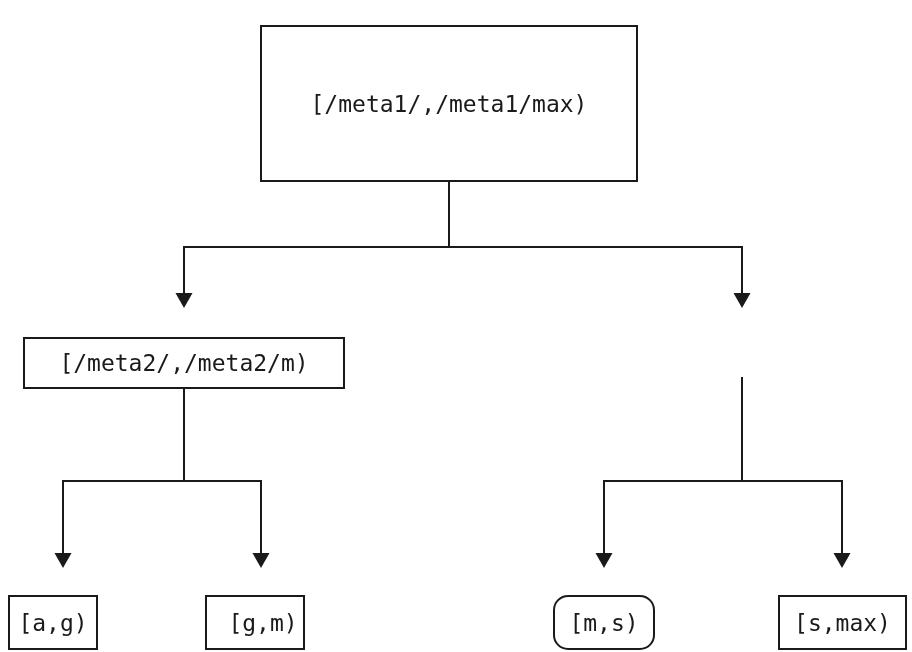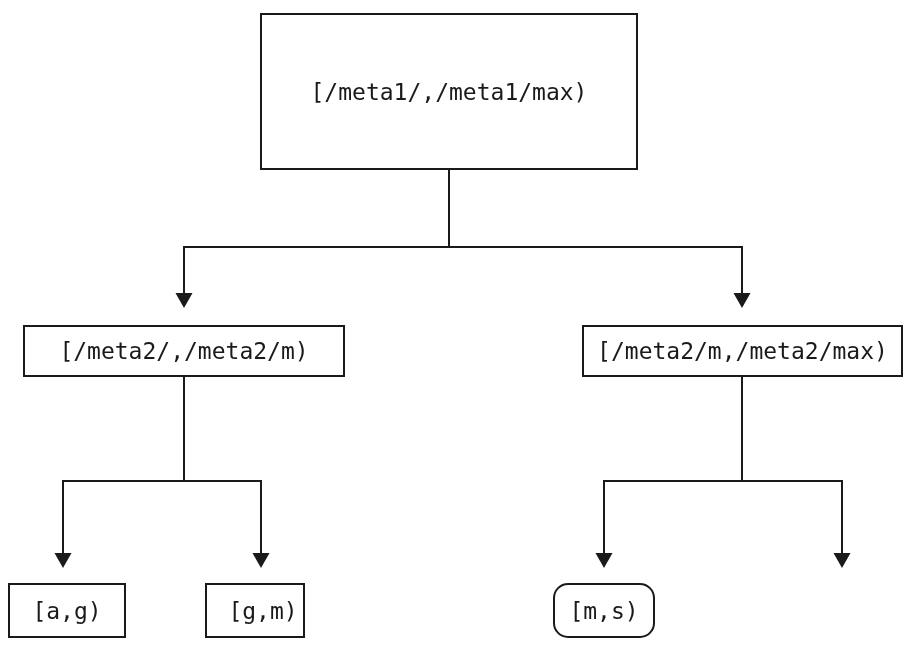--- a/index.html
+++ b/index.html
@@ -28,6 +28,7 @@
     font-size: 23px;
     letter-spacing: 0;
     white-space: nowrap;
+    margin-top: 12px;
   }
   .node-root  { left: 260px; top: 13px;  width: 378px; height: 157px; }
   .node-left  { left: 23px;  top: 325px; width: 322px; height: 52px; align-items: center; }

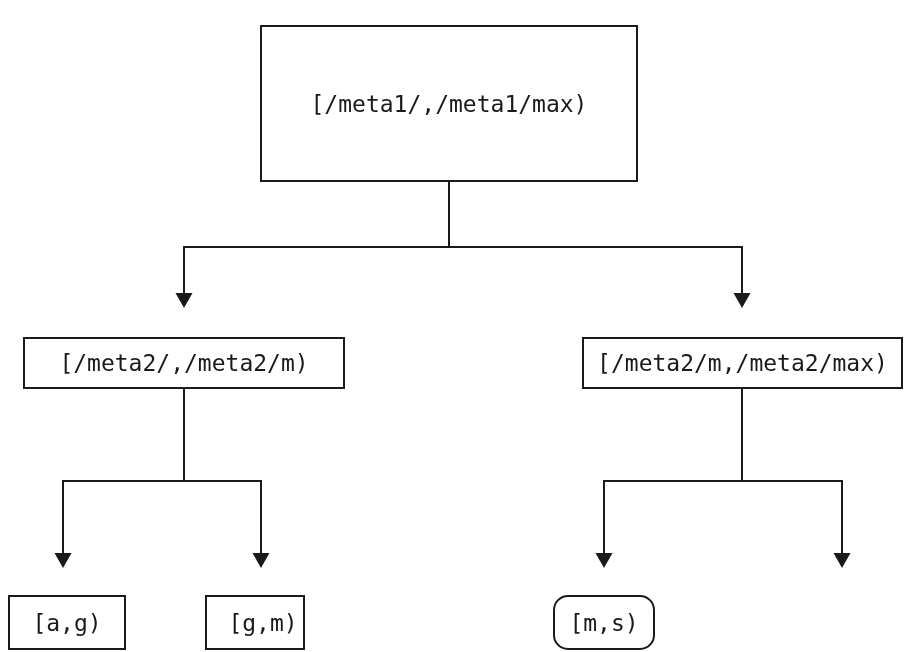--- a/index.html
+++ b/index.html
@@ -76,9 +76,6 @@
     <span>[/meta2/,/meta2/m)</span>
   </div>
 
-  <div class="node node-right">
-    <span>[/meta2/m,/meta2/max)</span>
-  </div>
 
   <div class="node node-leaf node-ag">
     <span>[a,g)</span>

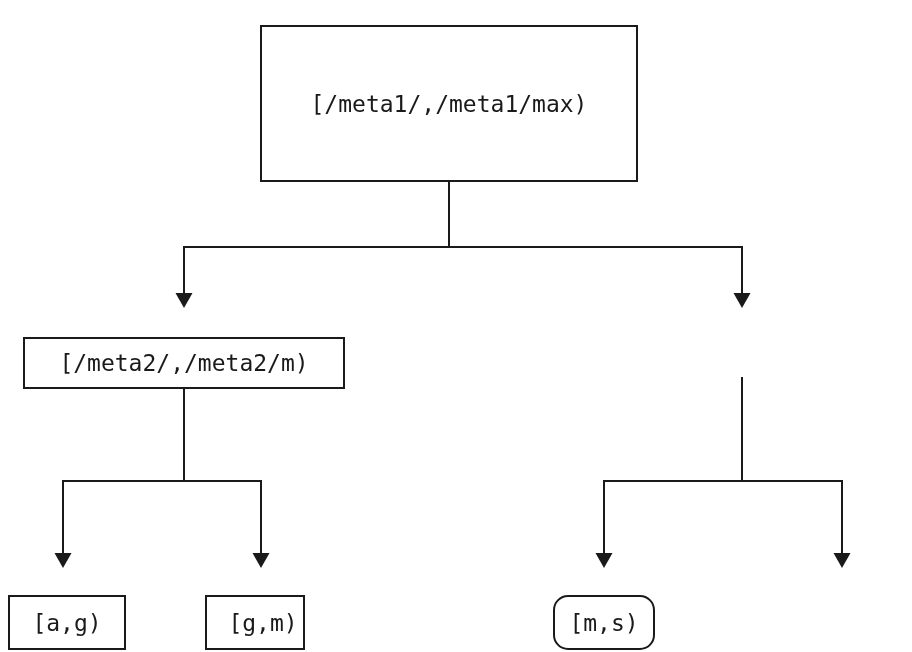--- a/index.html
+++ b/index.html
@@ -34,7 +34,7 @@
   .node-left  { left: 23px;  top: 325px; width: 322px; height: 52px; align-items: center; }
   .node-right { left: 582px; top: 325px; width: 321px; height: 52px; }
   .node-leaf  { top: 583px; height: 55px; }
-  .node-ag    { left: 8px;   width: 118px; }
+  .node-ag    { left: 8px;   width: 90px; }
   .node-gm    { left: 205px; width: 100px; padding-left: 16px; }
   .node-ms    { left: 553px; width: 102px; border-radius: 15px; }
   .node-smax  { left: 778px; width: 129px; }

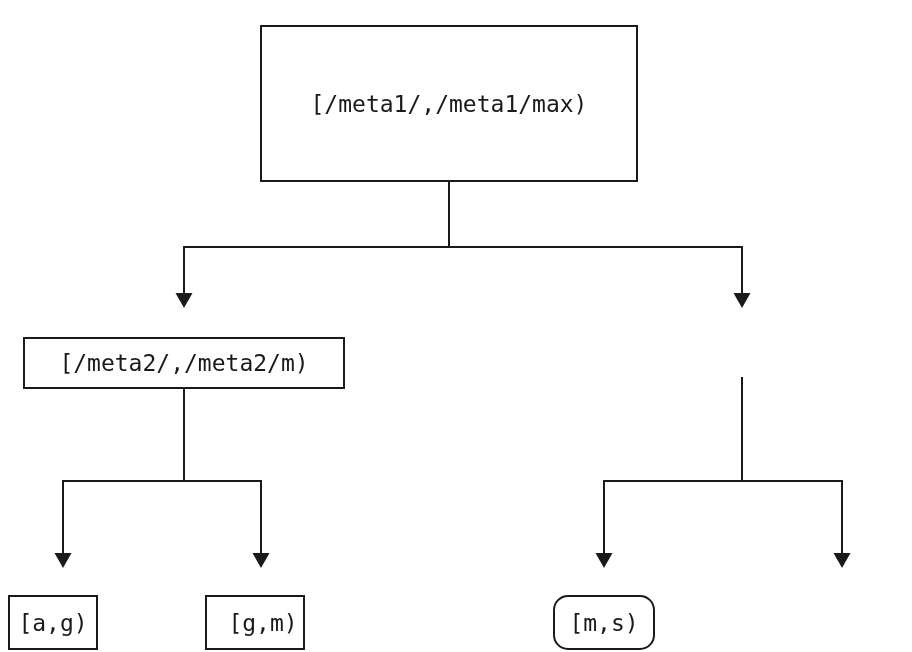--- a/index.html
+++ b/index.html
@@ -89,6 +89,9 @@
     <span>[m,s)</span>
   </div>
 
+  <div class="node node-leaf node-smax">
+    <span>[s,max)</span>
+  </div>
 
 </div>
 

